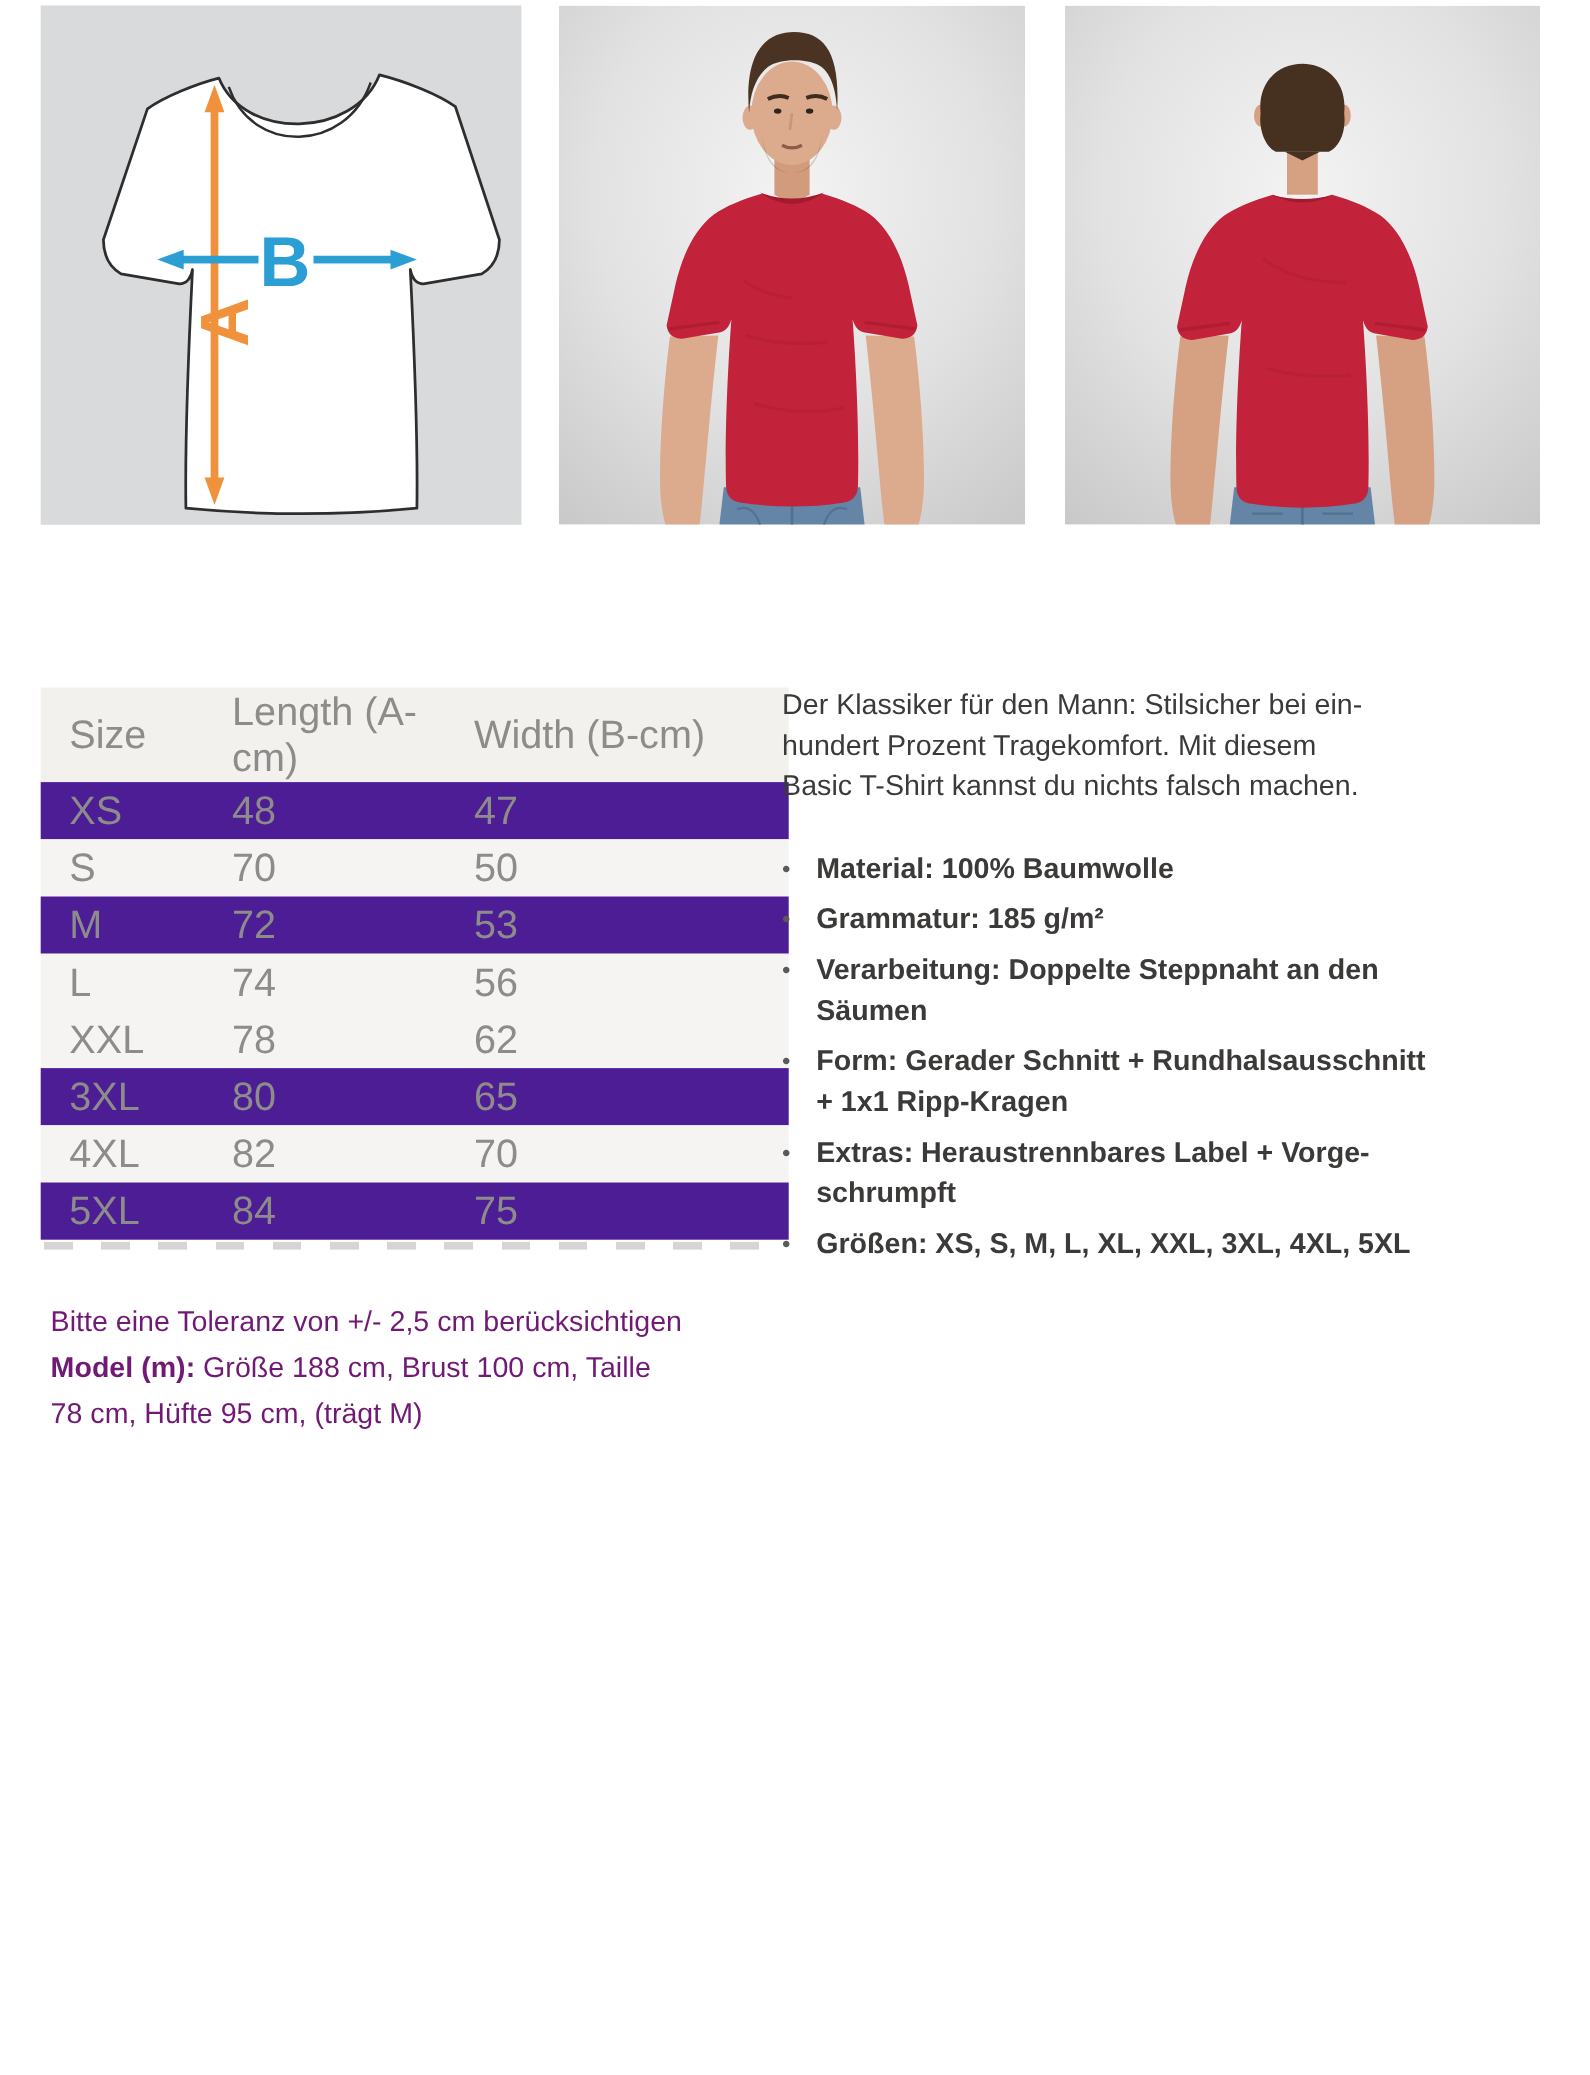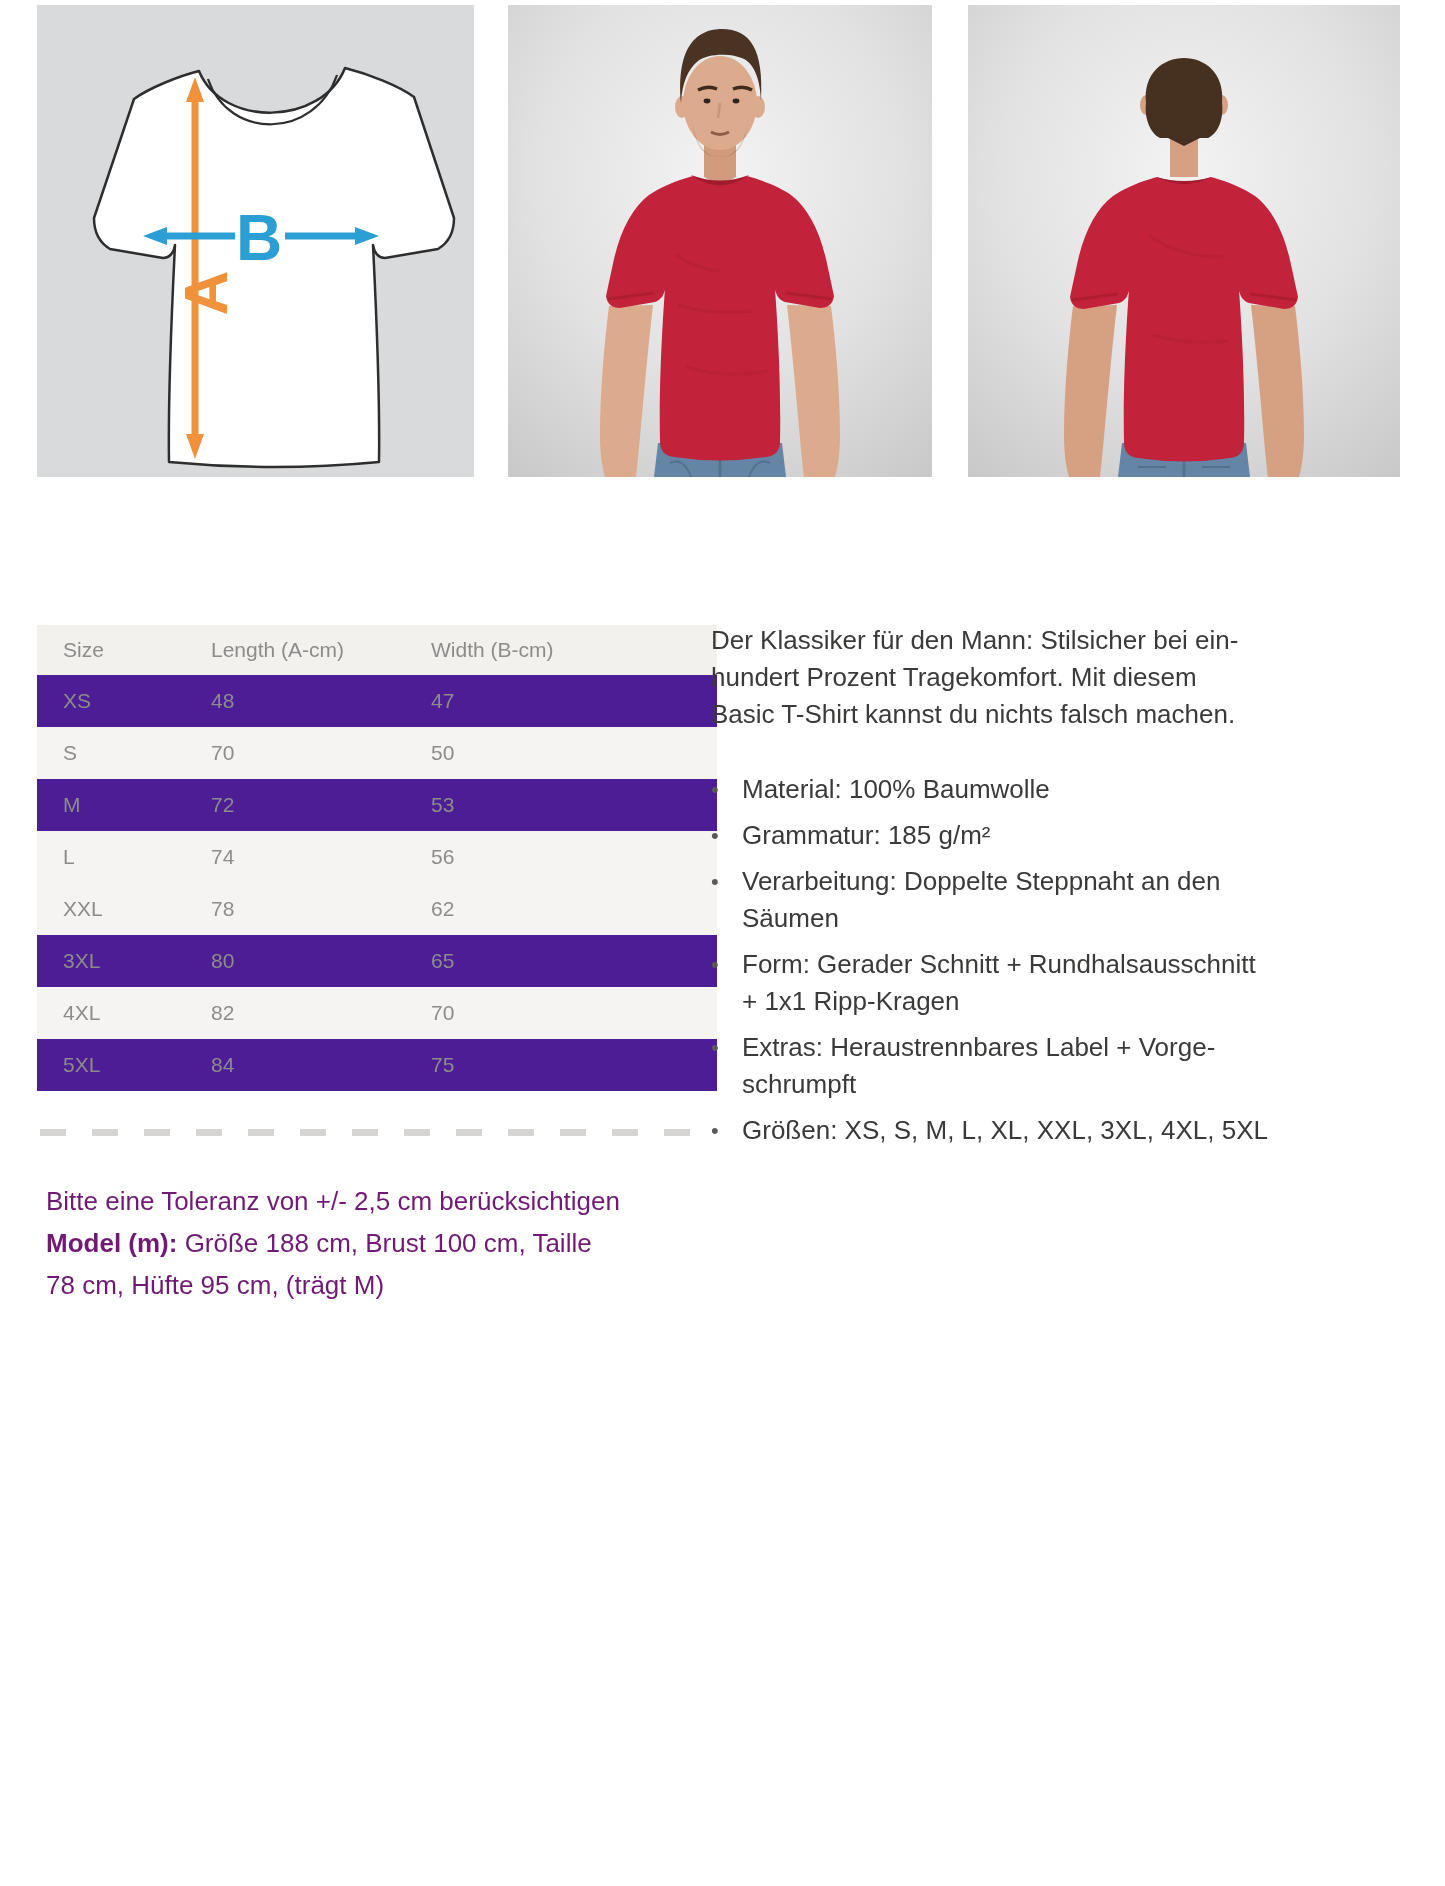--- a/index.html
+++ b/index.html
@@ -17,7 +17,7 @@
   
   .size-table-wrap{position:absolute;left:37px;top:625px;width:680px;}
   table.size-table{border-collapse:collapse;width:680px;table-layout:fixed;
-    font-size:21px;color:#8d8c8a;}
+    font-size:36px;color:#8d8c8a;}
   table.size-table col.c1{width:173px;}
   table.size-table col.c2{width:220px;}
   table.size-table col.c3{width:287px;}

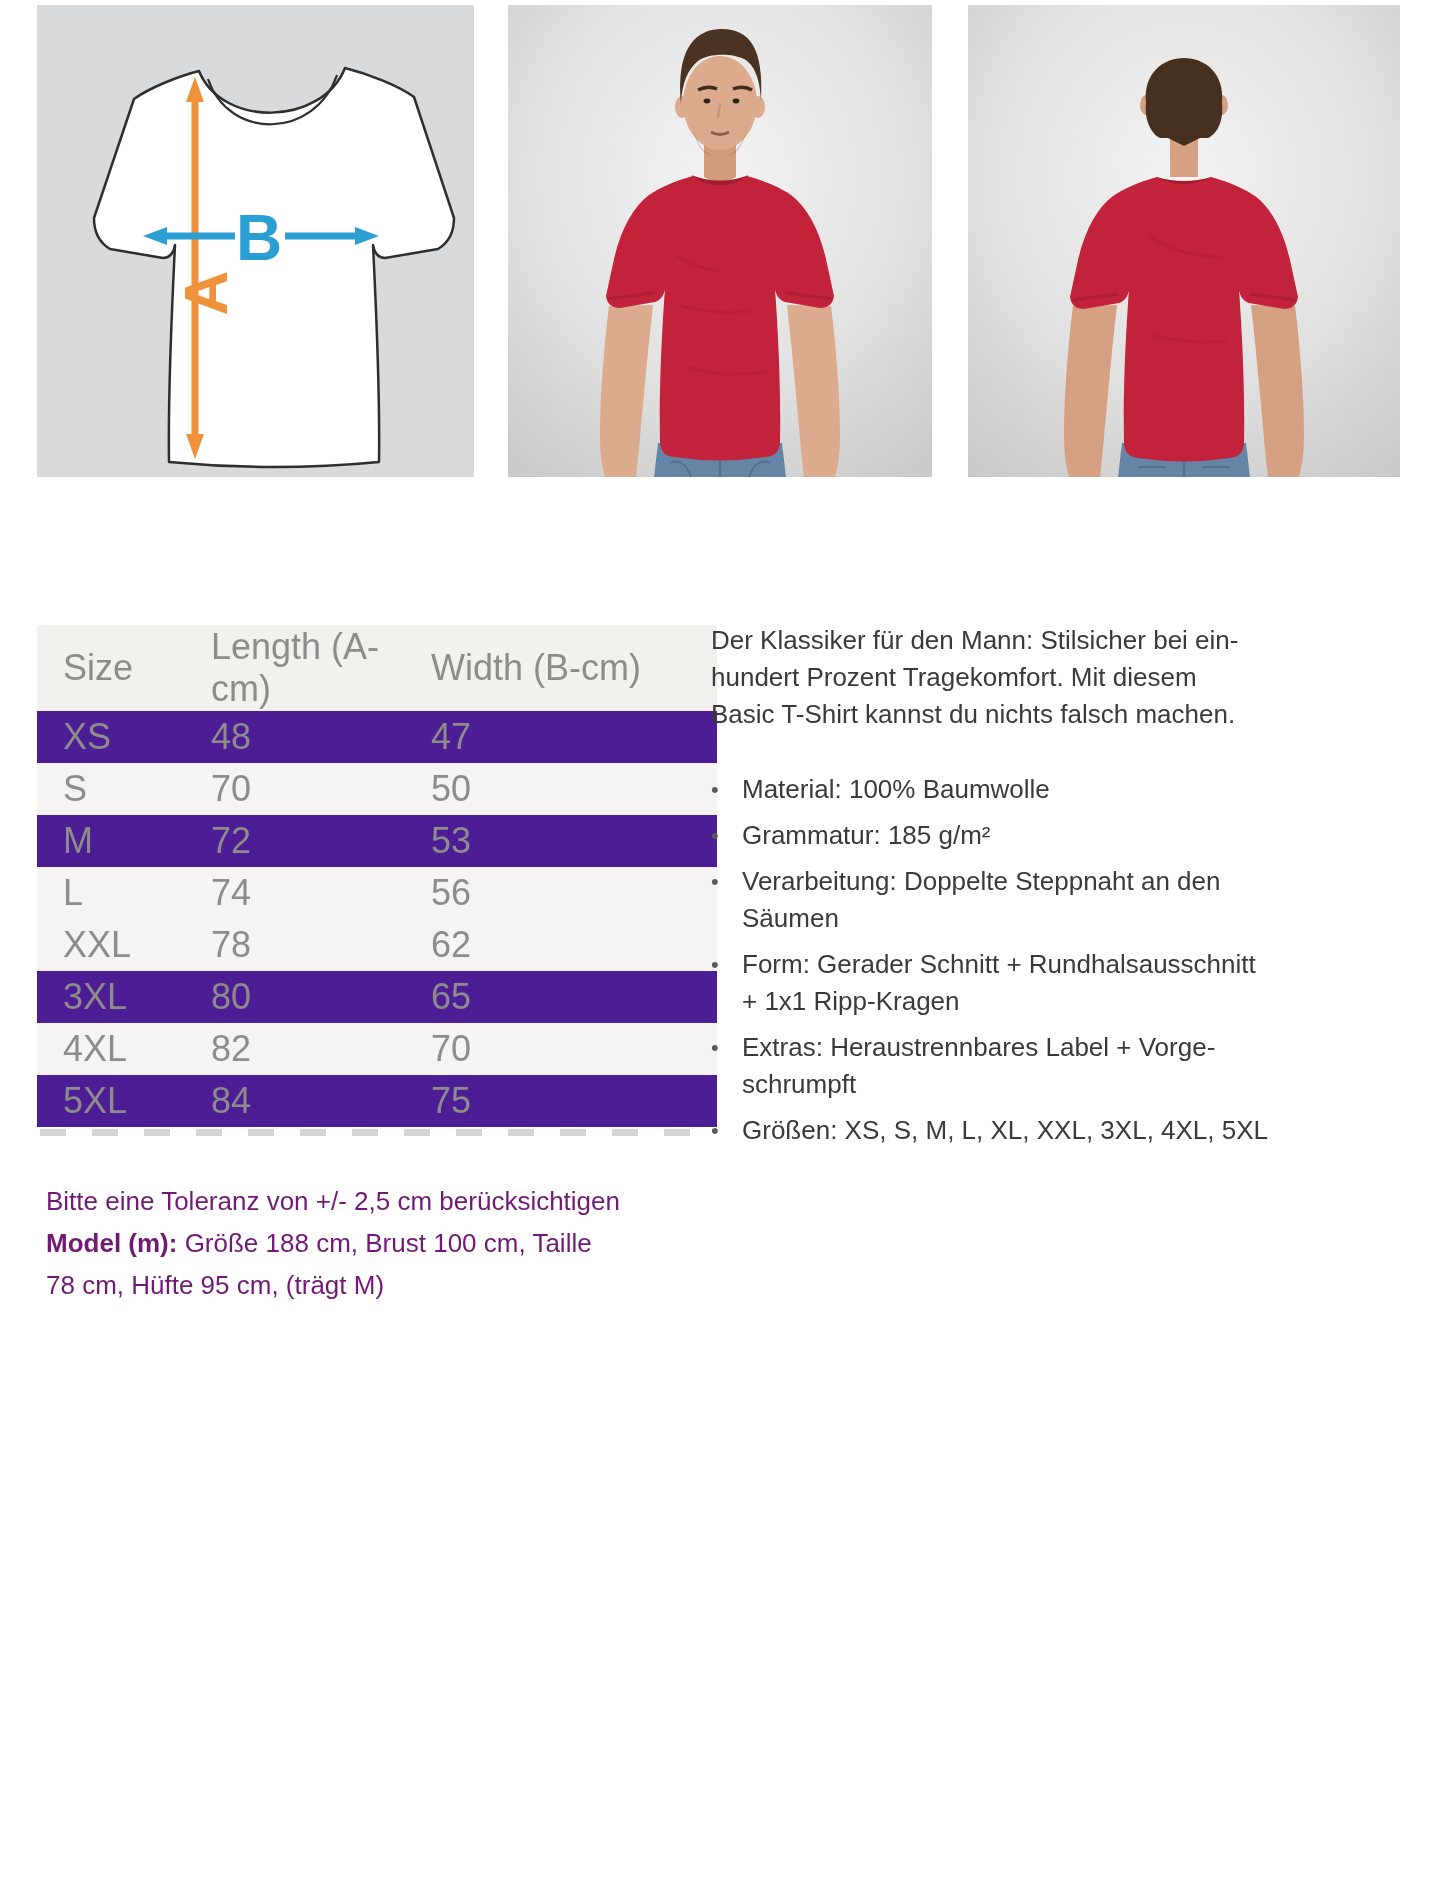--- a/index.html
+++ b/index.html
@@ -39,7 +39,7 @@
   .bullets{margin:38px 0 0 0;padding:0;list-style:none;}
   .bullets li{display:flex;margin:0 0 9px 0;}
   .bullet-dot{flex:0 0 31px;color:#5a5957;font-size:22px;line-height:37px;}
-  .bullet-text{flex:1;}
+  .bullet-text{flex:1;font-weight:bold;}
 
   
   .notes{position:absolute;left:46px;top:1180px;width:660px;

